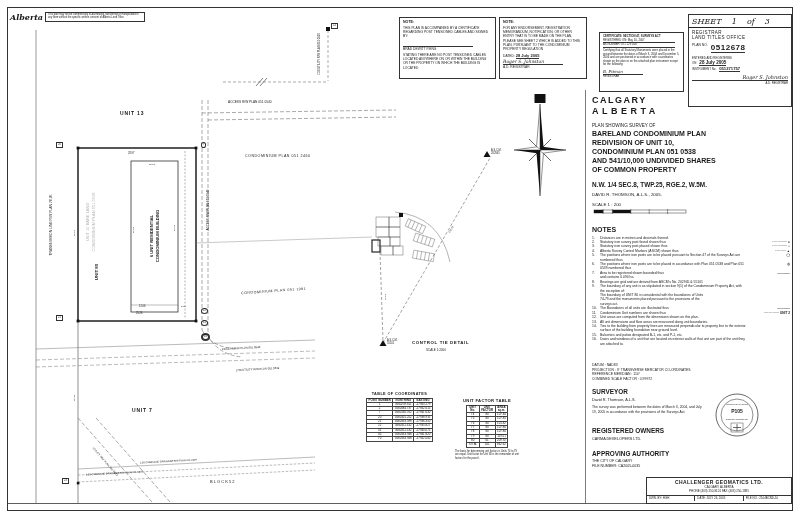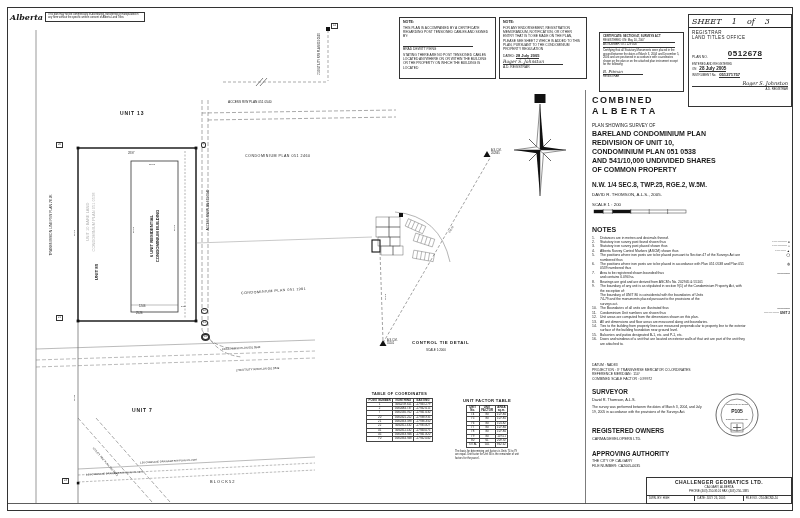--- a/index.html
+++ b/index.html
@@ -196,7 +196,7 @@
     <div style="padding:2px 3px">
       <div style="font-size:4.5px;letter-spacing:0.4px">REGISTRAR</div>
       <div style="font-size:4.5px;letter-spacing:0.4px">LAND TITLES OFFICE</div>
-      <div style="margin-top:9px;display:flex;align-items:flex-end;gap:20px">
+      <div style="margin-top:3px;display:flex;align-items:flex-start;gap:3px">
         <span style="font-size:3.4px">PLAN  NO.</span>
         <span class="uline" style="font-size:8px;font-weight:bold;letter-spacing:0.5px">0512678</span>
       </div>

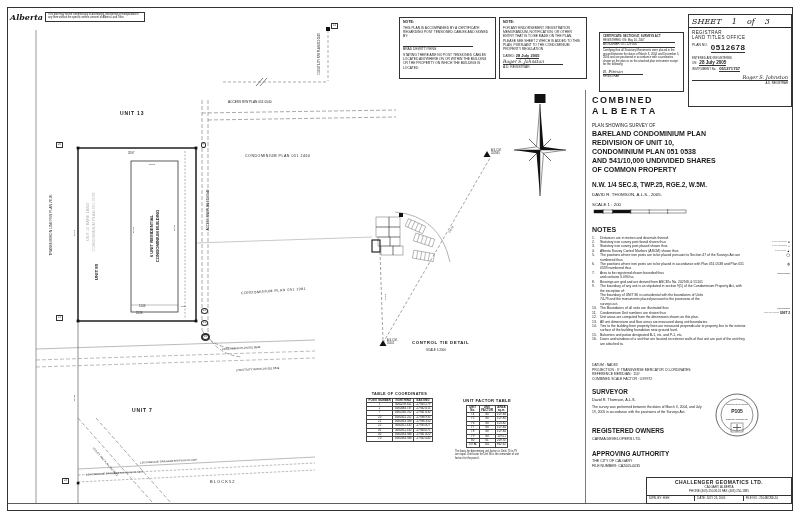--- a/index.html
+++ b/index.html
@@ -214,7 +214,7 @@
     </div>
   </div>
 
-  <div class="t rt" style="top:96px;font-size:9px;font-weight:bold;letter-spacing:1.5px">COMBINED</div>
+  <div class="t rt" style="top:96px;font-size:9px;font-weight:bold;letter-spacing:1.5px">CALGARY</div>
   <div class="t rt" style="top:107px;font-size:9px;font-weight:bold;letter-spacing:3.5px">ALBERTA</div>
   <div class="t rt" style="top:123px;font-size:4.6px">PLAN SHOWING SURVEY OF</div>
   <div class="t rt" style="top:130px;font-size:7px;font-weight:bold">BARELAND CONDOMINIUM PLAN</div>

